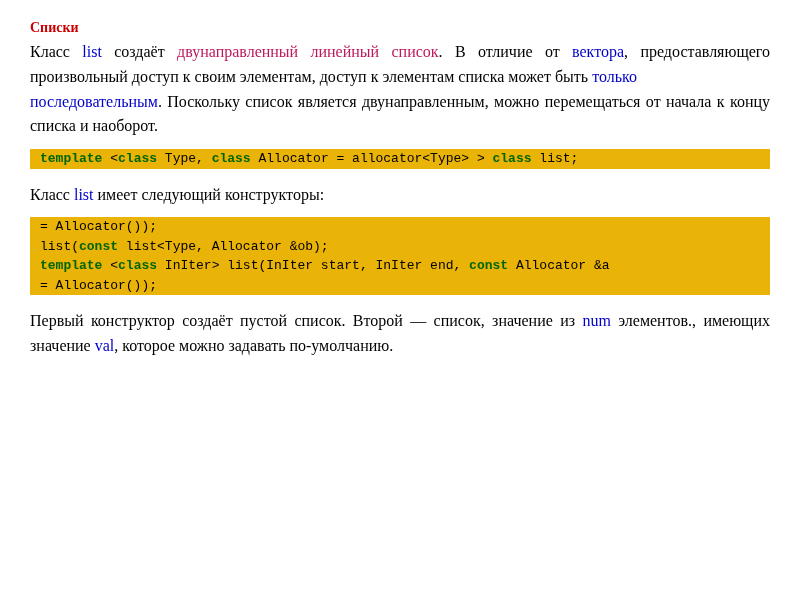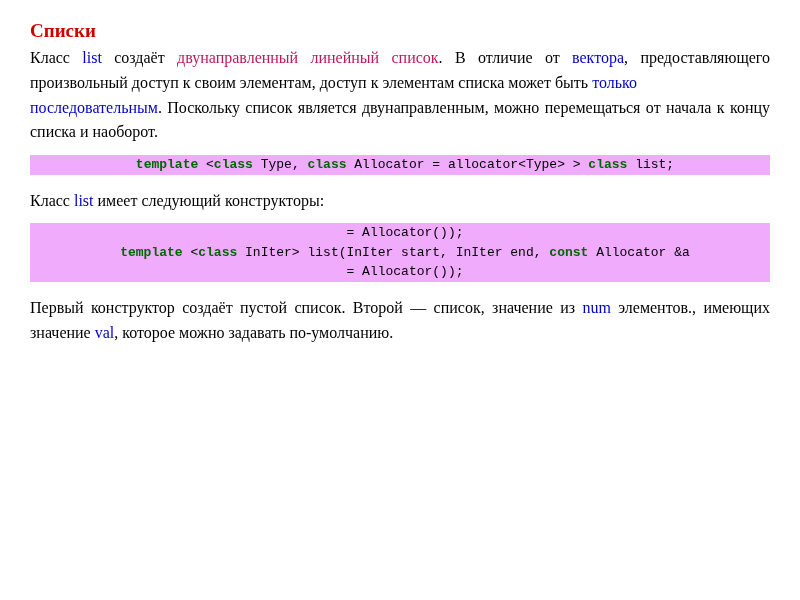--- a/index.html
+++ b/index.html
@@ -22,7 +22,7 @@
     .section-title {
       color: #cc0000;
       font-weight: bold;
-      font-size: 19px;
+      font-size: 14px;
       margin-bottom: 4px;
     }
     .paragraph {

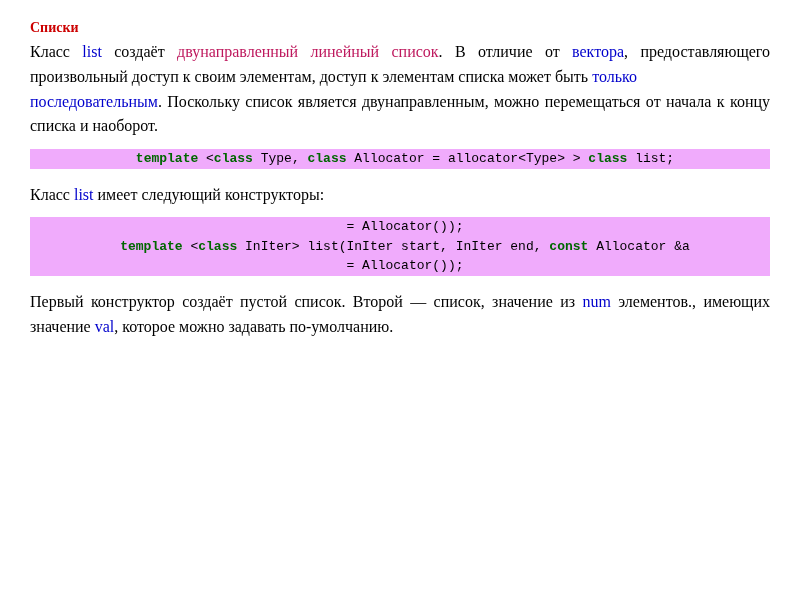--- a/index.html
+++ b/index.html
@@ -41,11 +41,10 @@
     .code-block {
       font-family: "Courier New", Courier, monospace;
       font-size: 13px;
-      background: #f0abfc;
+      background: #eab308;
       margin: 10px 0 14px 0;
       line-height: 1.5;
       padding-left: 10px;
-      text-align: center;
     }
     .code-block .kw {
       color: #006600;

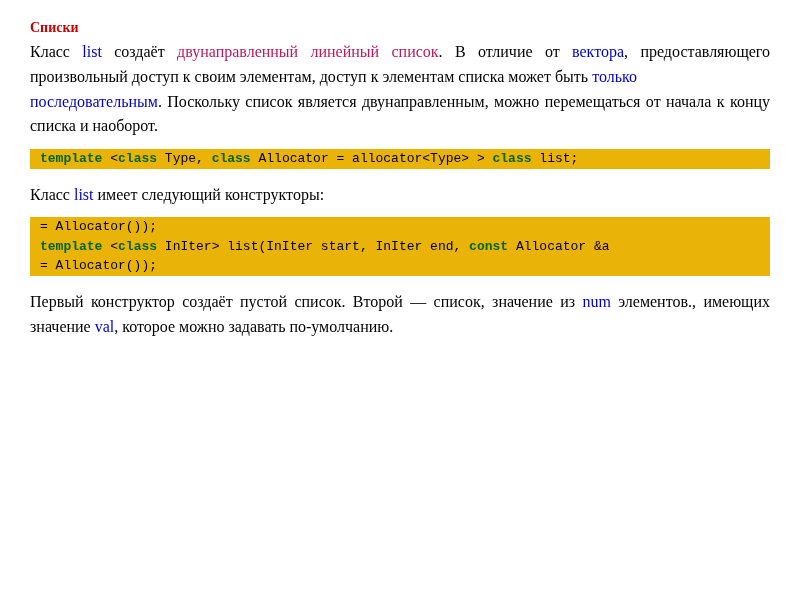--- a/index.html
+++ b/index.html
@@ -77,6 +77,7 @@
 
   <div class="code-block">
     <div><span class="normal">= Allocator());</span></div>
+    <div><span class="normal">list(</span><span class="kw">const</span><span class="normal"> list&lt;Type, Allocator &amp;ob);</span></div>
     <div><span class="kw">template</span><span class="normal"> &lt;</span><span class="kw">class</span><span class="normal"> InIter&gt; list(InIter start, InIter end, </span><span class="kw">const</span><span class="normal"> Allocator &amp;a</span></div>
     <div><span class="normal">= Allocator());</span></div>
   </div>

